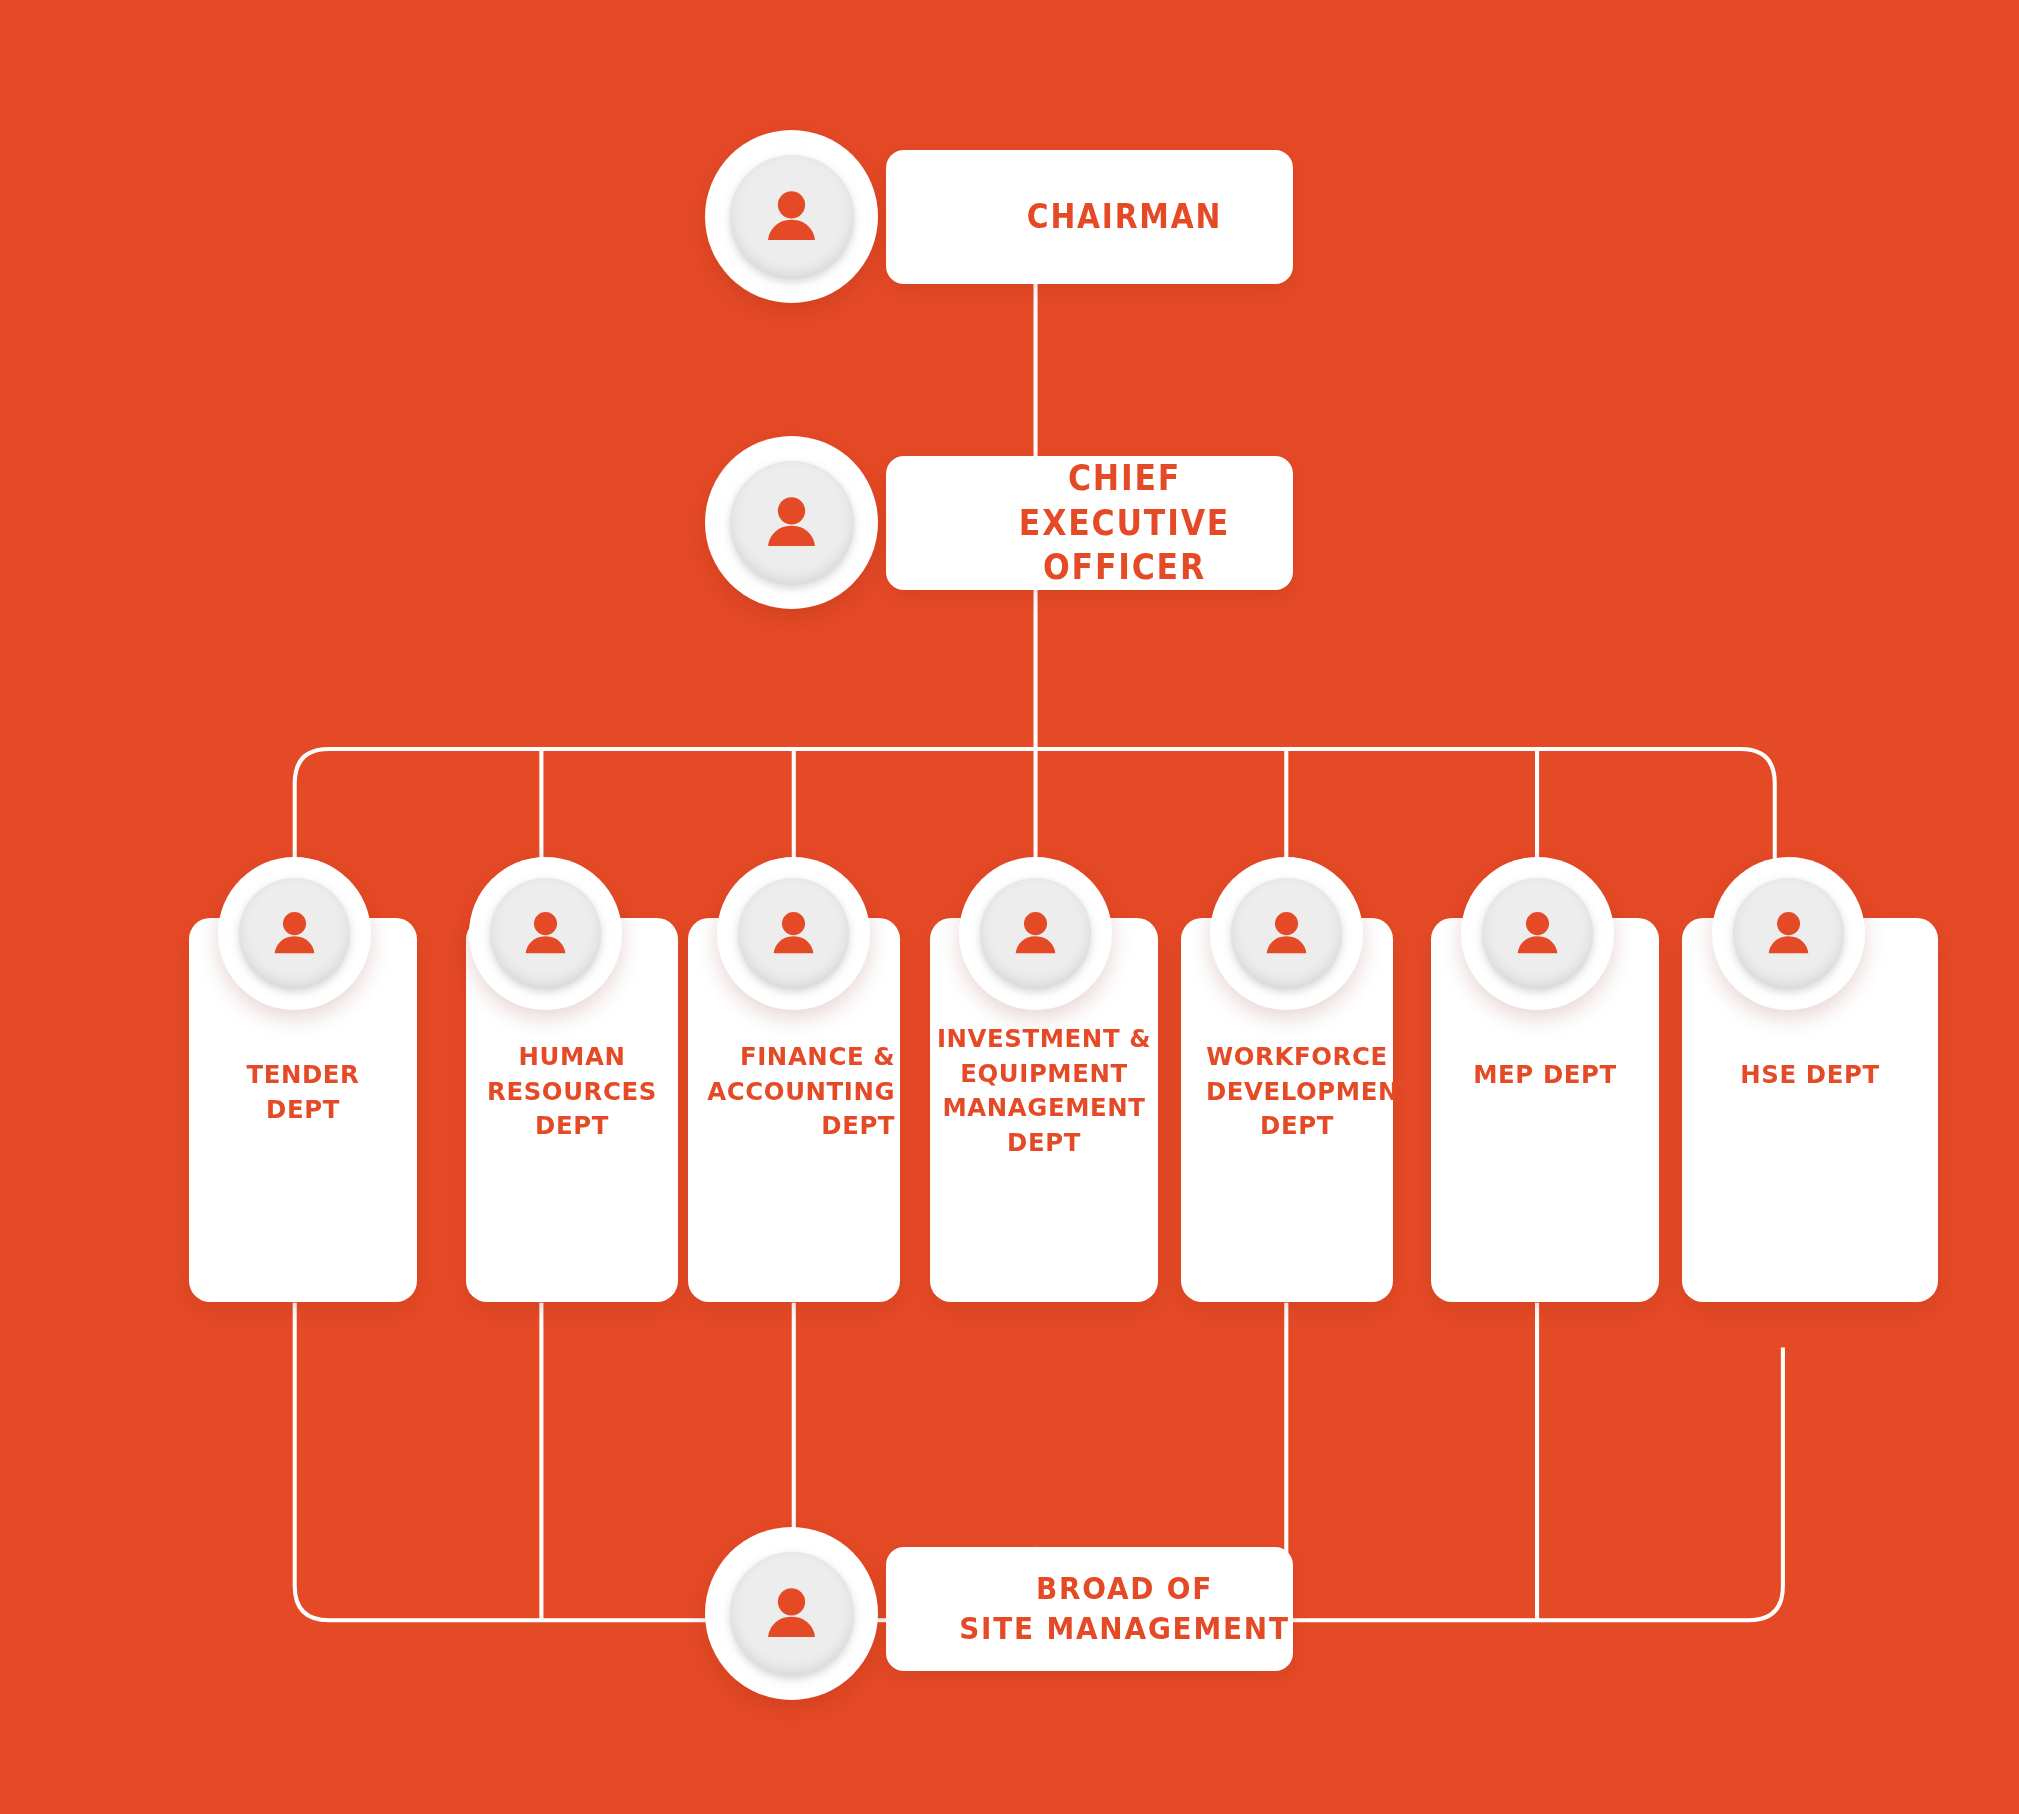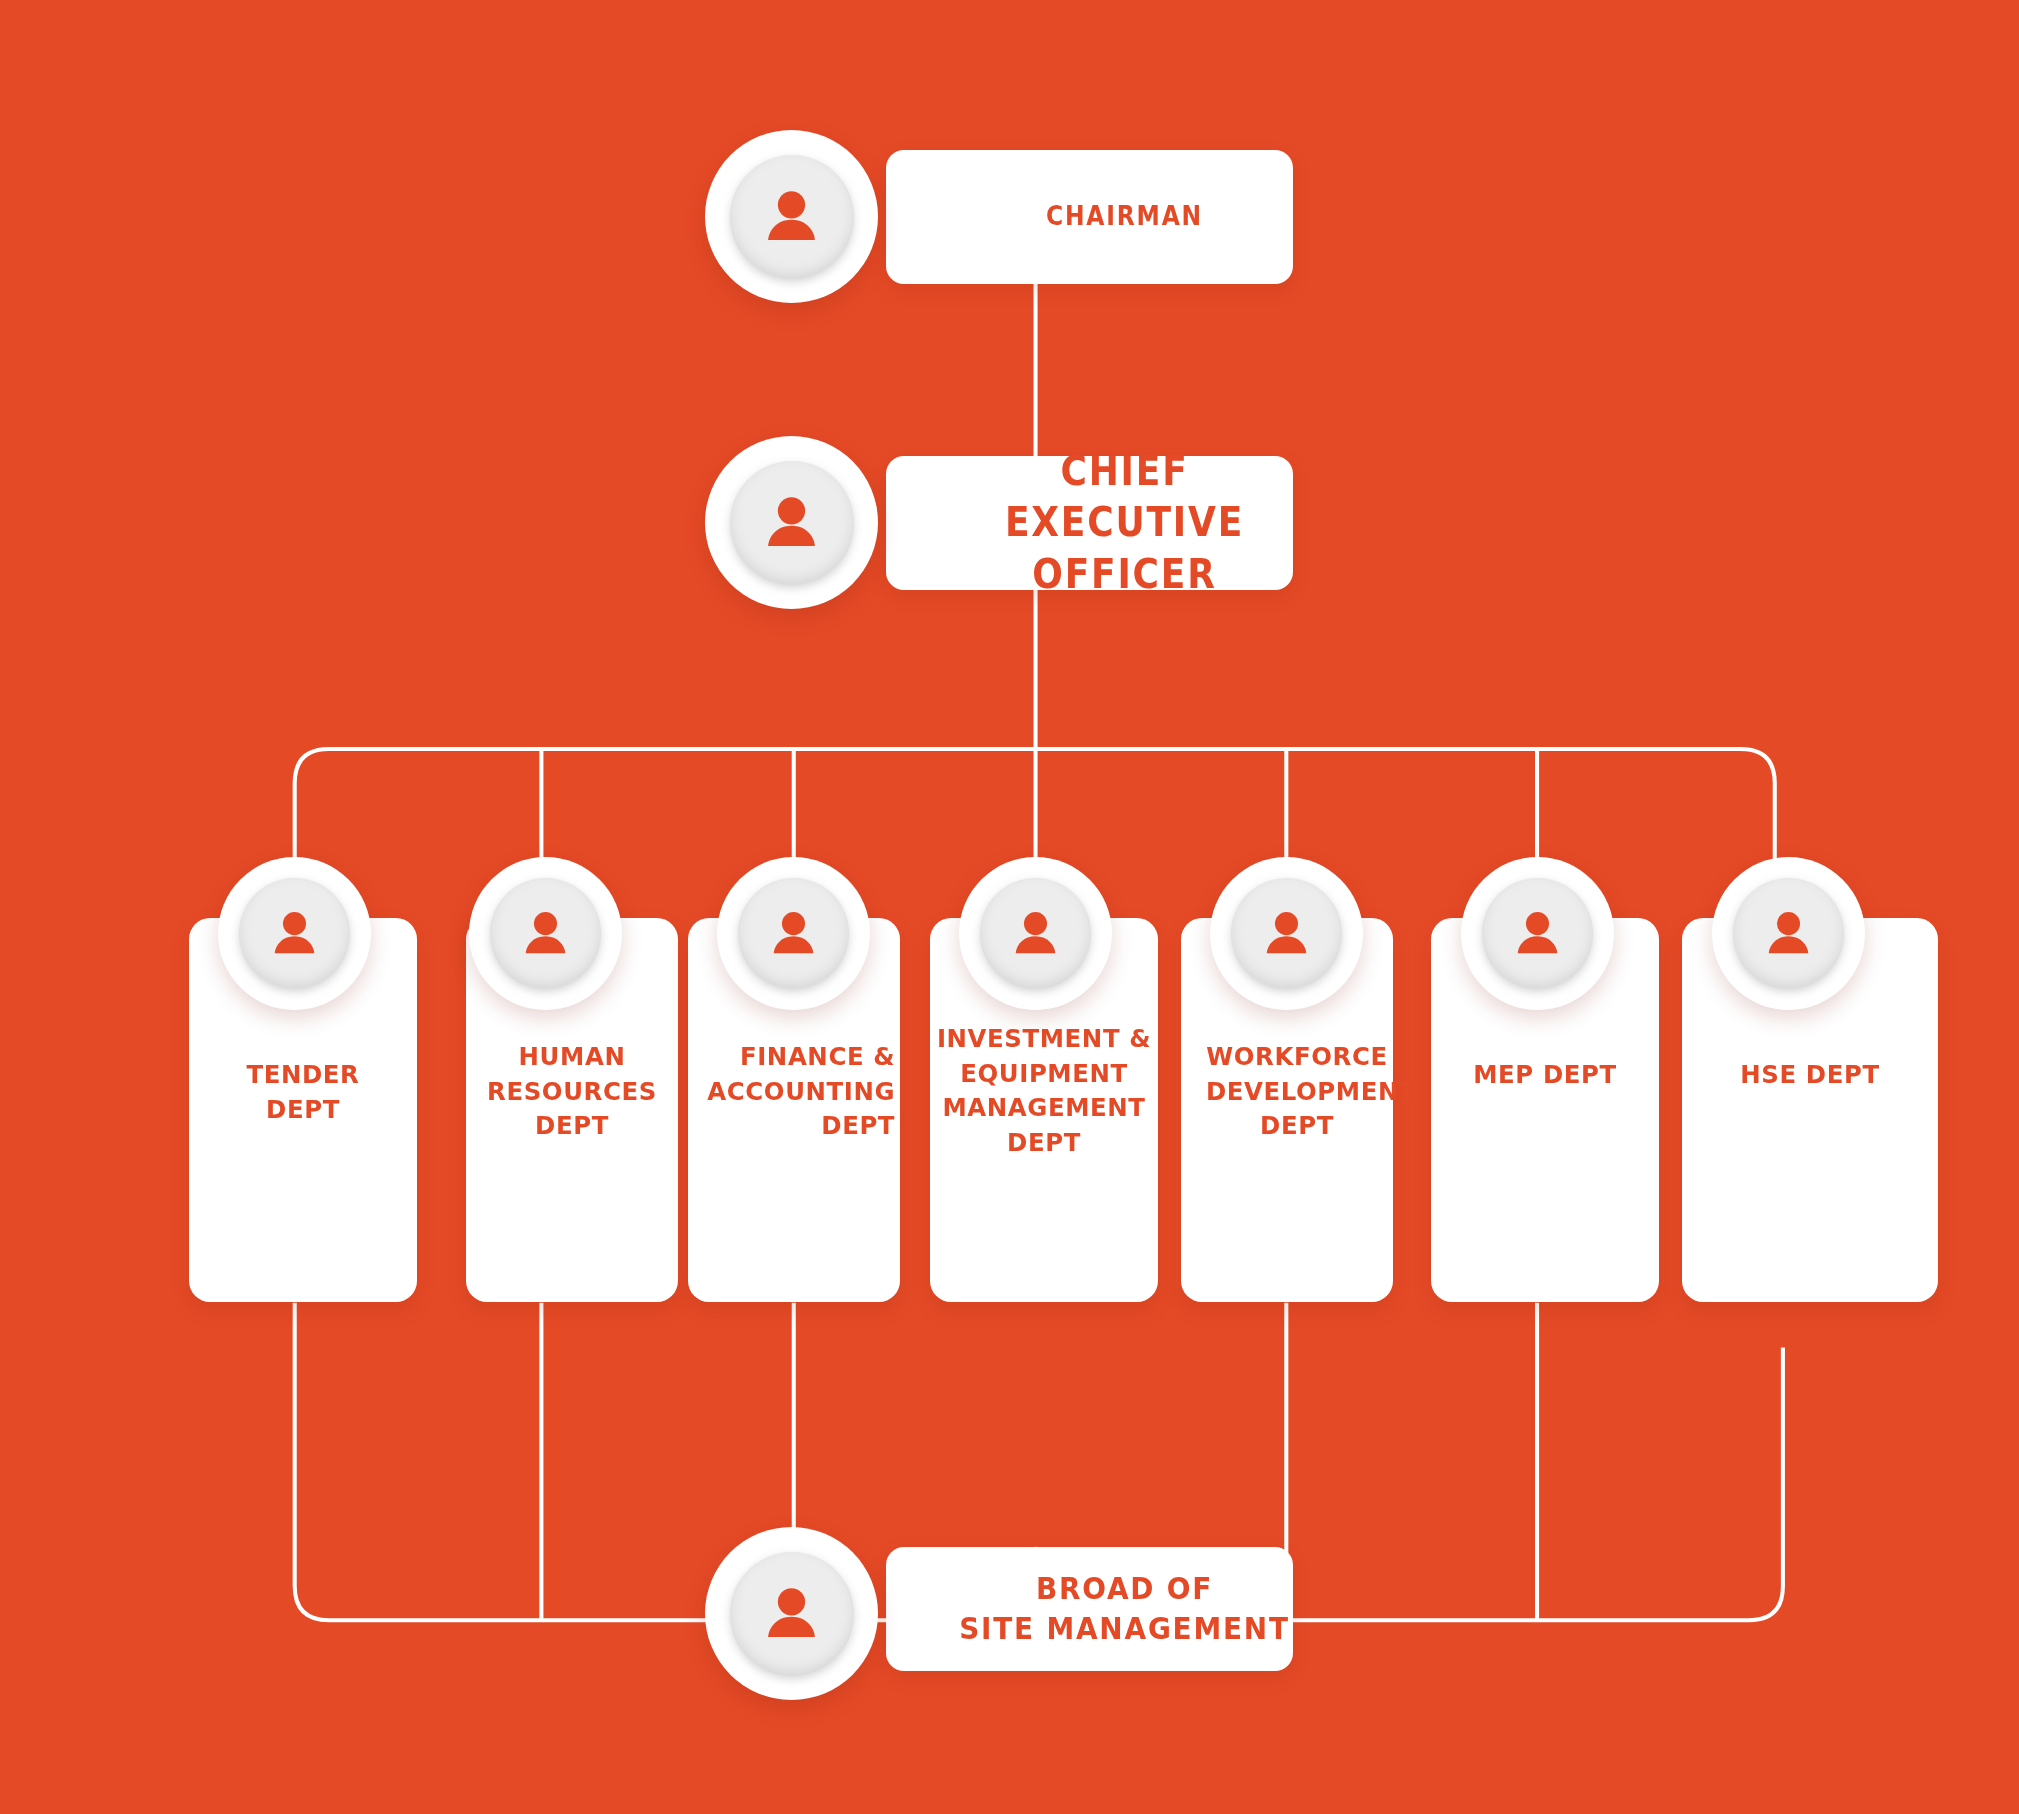--- a/index.html
+++ b/index.html
@@ -127,7 +127,7 @@
 
   <div class="exec-node">
     <div class="exec-card" style="left:886px; top:150px; width:407px; height:134px;">
-      <span class="exec-label" style="font-size:26px; padding-left:70px;">CHAIRMAN</span>
+      <span class="exec-label" style="font-size:33px; padding-left:70px;">CHAIRMAN</span>
     </div>
     <div class="avatar" style="left:705px; top:130px; width:173px; height:173px;">
       <div class="avatar-inner" style="width:124px; height:124px;">

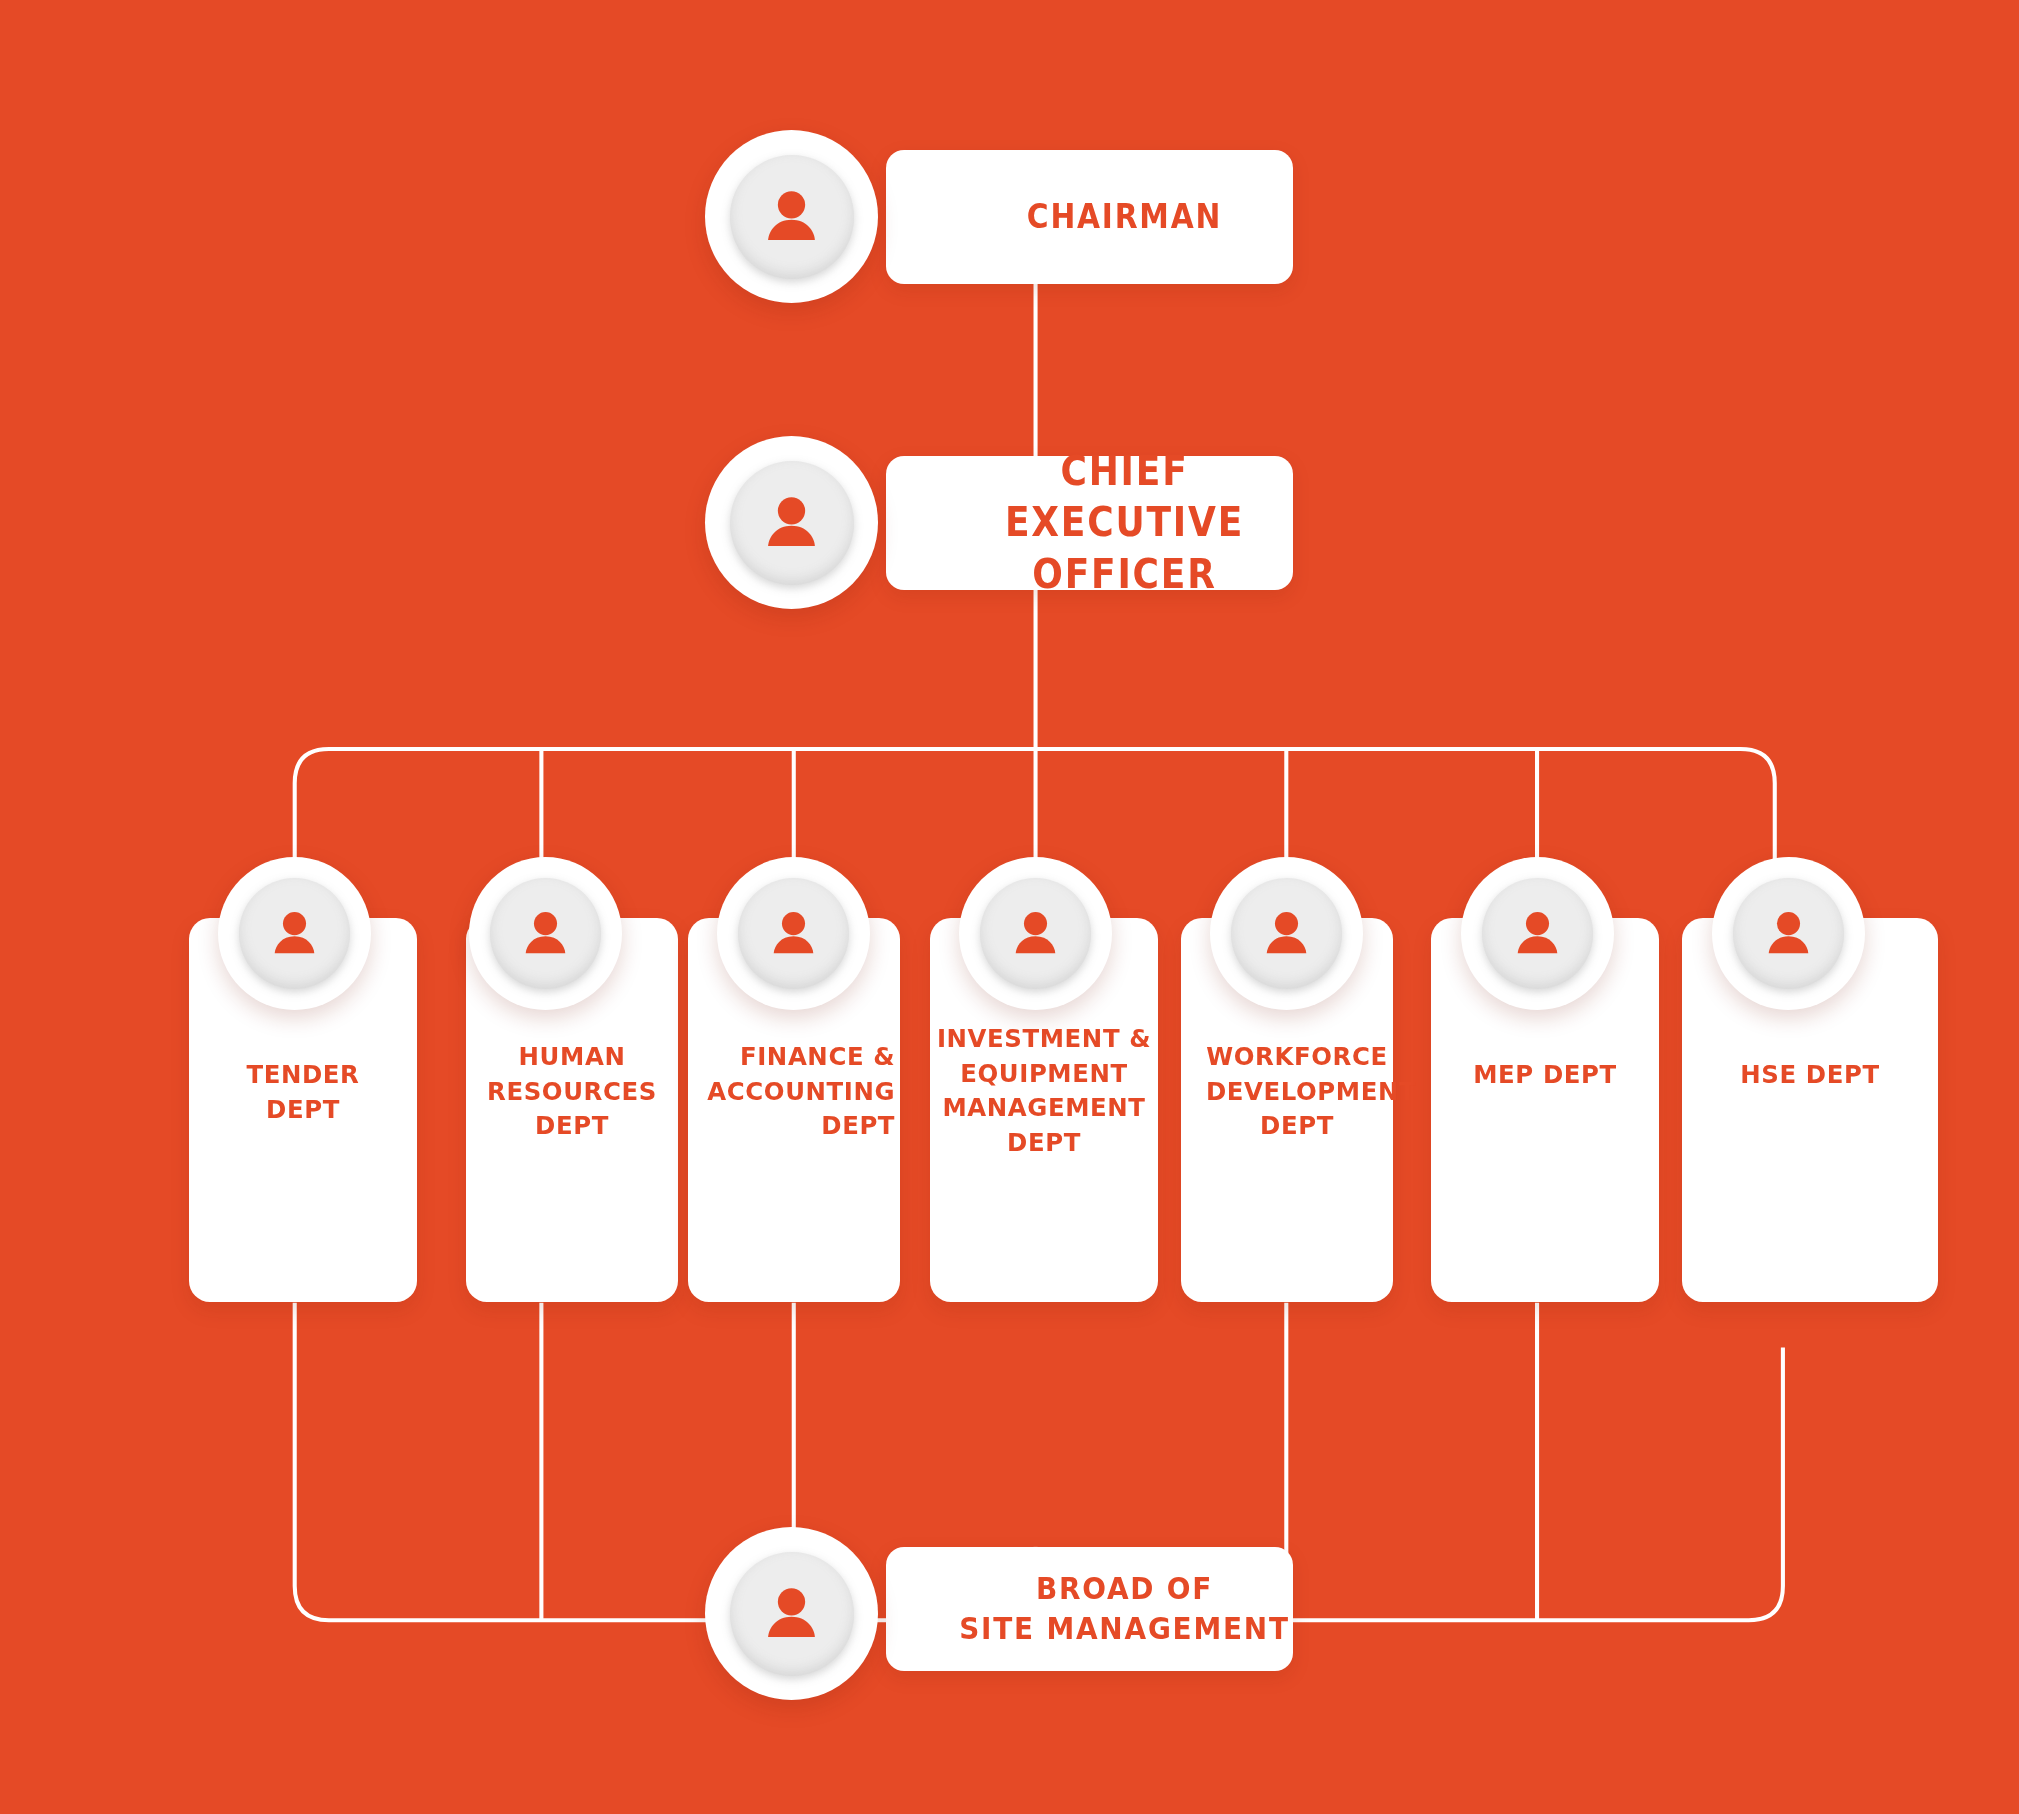--- a/index.html
+++ b/index.html
@@ -141,7 +141,7 @@
 
   <div class="exec-node">
     <div class="exec-card" style="left:886px; top:456px; width:407px; height:134px;">
-      <span class="exec-label" style="font-size:40px; padding-left:70px;">CHIEF EXECUTIVE
+      <span class="exec-label" style="font-size:35px; padding-left:70px;">CHIEF EXECUTIVE
 OFFICER</span>
     </div>
     <div class="avatar" style="left:705px; top:436px; width:173px; height:173px;">

